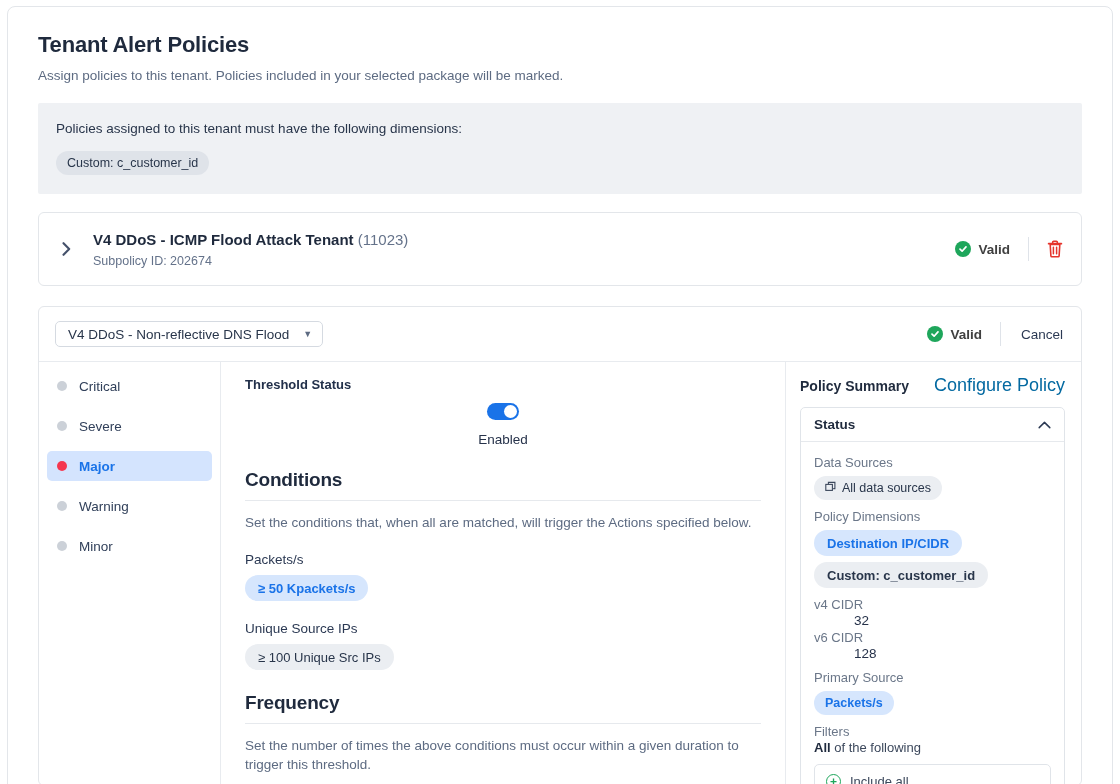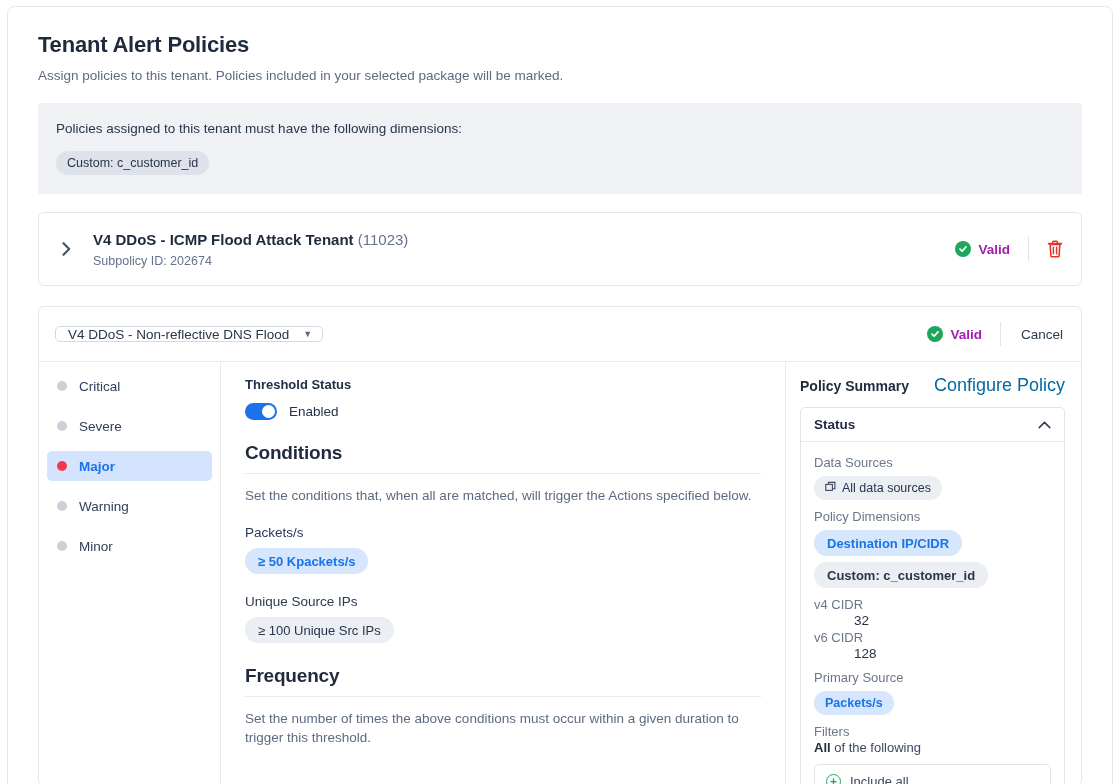--- a/index.html
+++ b/index.html
@@ -96,7 +96,7 @@
   }
   .valid-wrap {
     display: flex; align-items: center; gap: 7px;
-    color: #a21caf; font-size: 13.5px; font-weight: bold;
+    color: #404040; font-size: 13.5px; font-weight: bold;
   }
   .check-circle {
     width: 16px; height: 16px; border-radius: 50%;

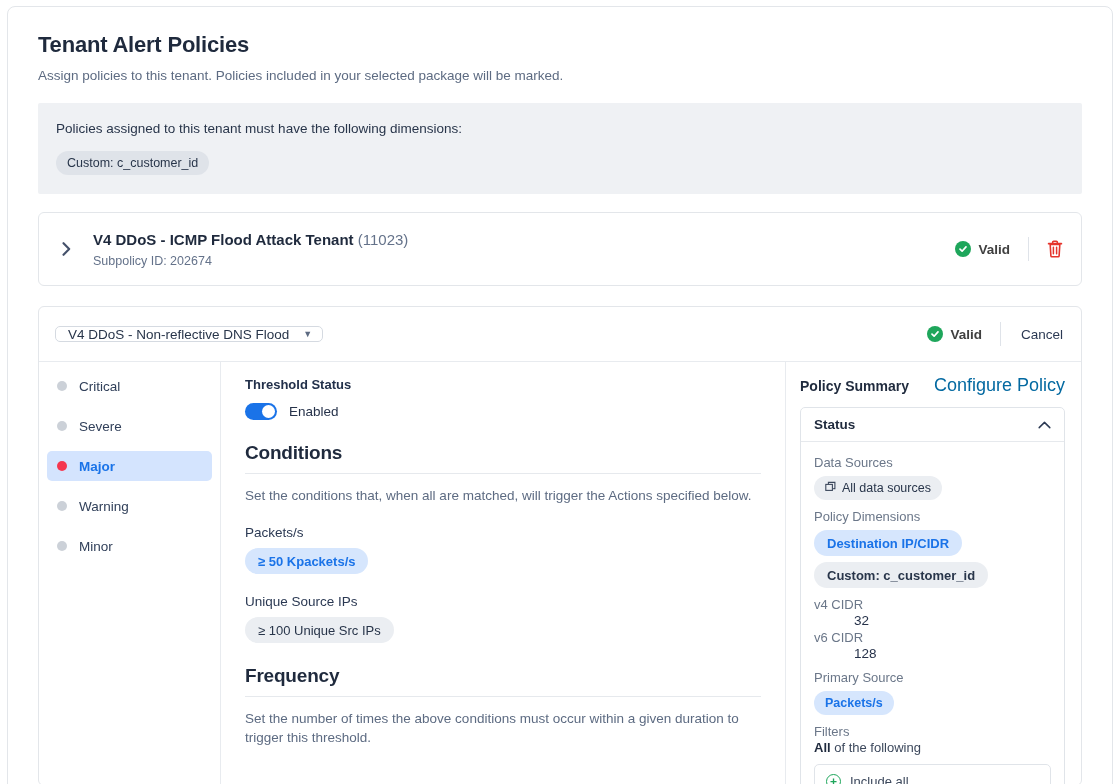--- a/index.html
+++ b/index.html
@@ -123,7 +123,7 @@
   }
   .select-box {
     display: inline-flex; align-items: center; gap: 14px;
-    height: 16px;
+    height: 26px;
     border: 1px solid #d5dae1;
     border-radius: 5px;
     padding: 0 10px 0 12px;

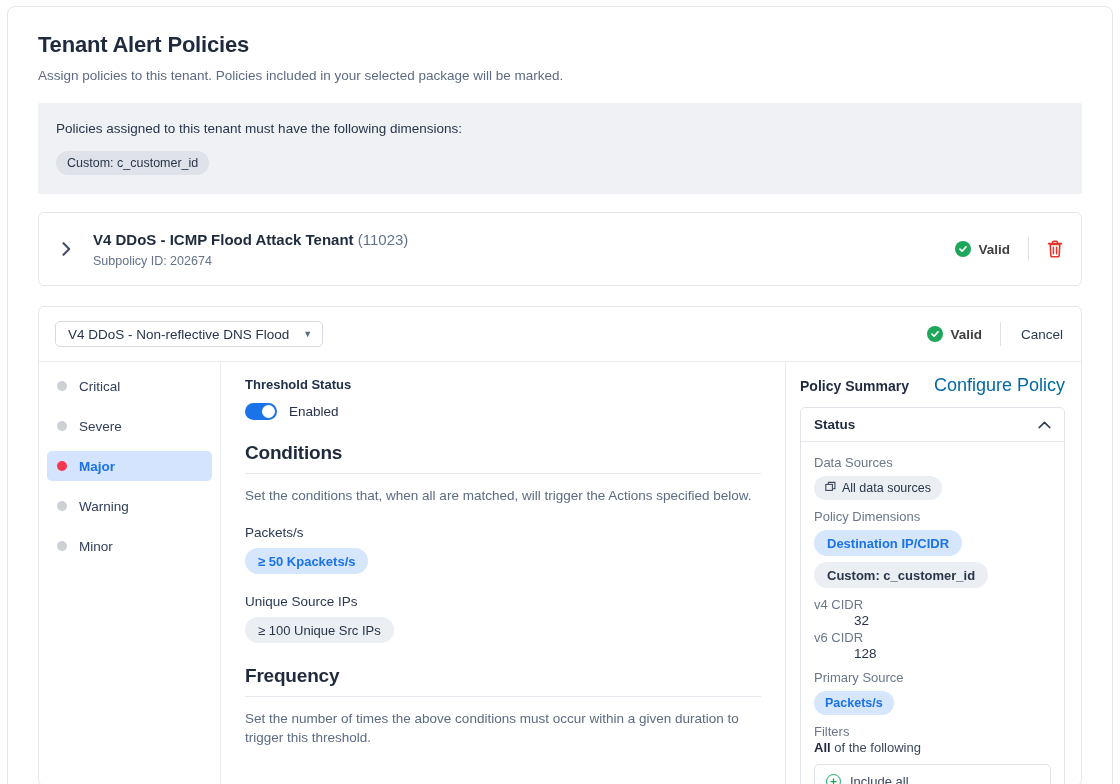--- a/index.html
+++ b/index.html
@@ -172,7 +172,7 @@
     font-weight: bold;
     color: #22304a;
   }
-  .toggle-row { display: flex; align-items: center; gap: 12px; margin-top: 11px; }
+  .toggle-row { display: flex; align-items: center; gap: 12px; margin-top: 11px; flex-direction: column; }
   .toggle {
     width: 32px; height: 17px; border-radius: 9px;
     background: #1a73e8; position: relative; cursor: pointer; flex: 0 0 auto;

